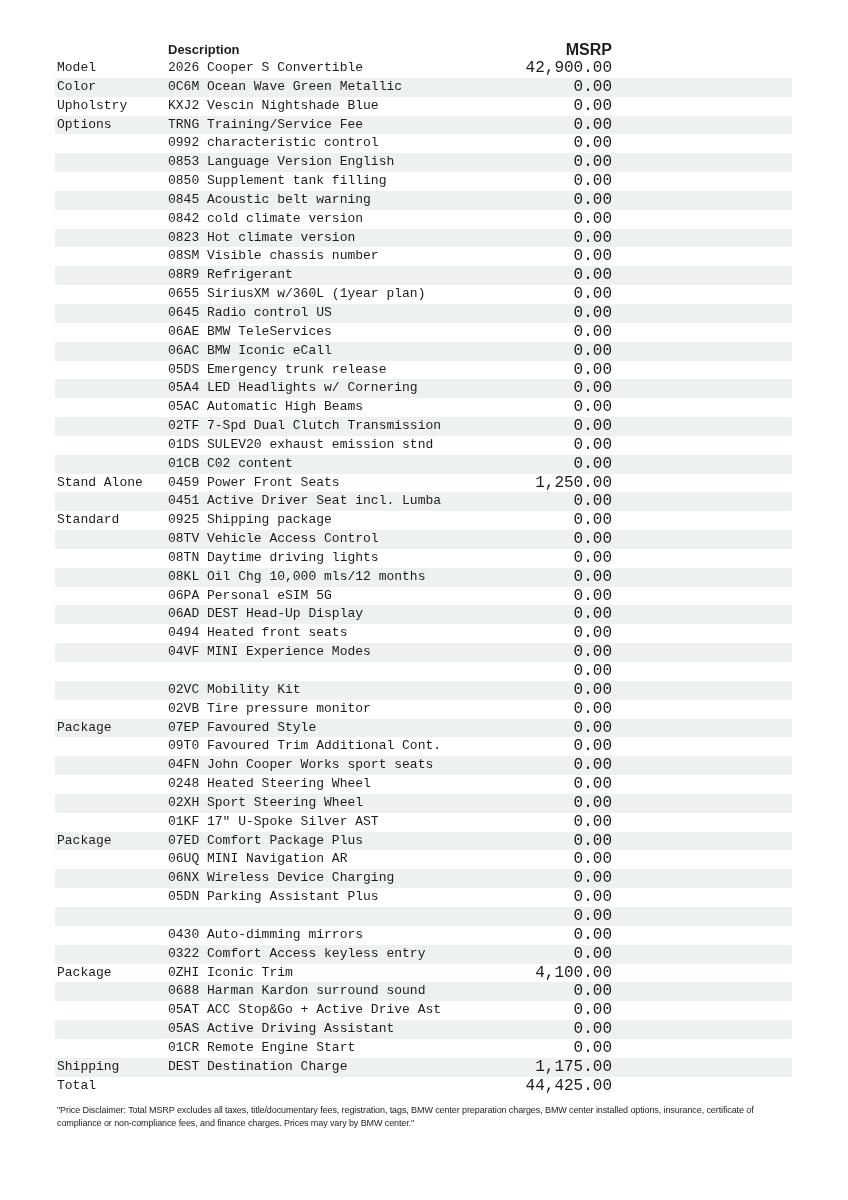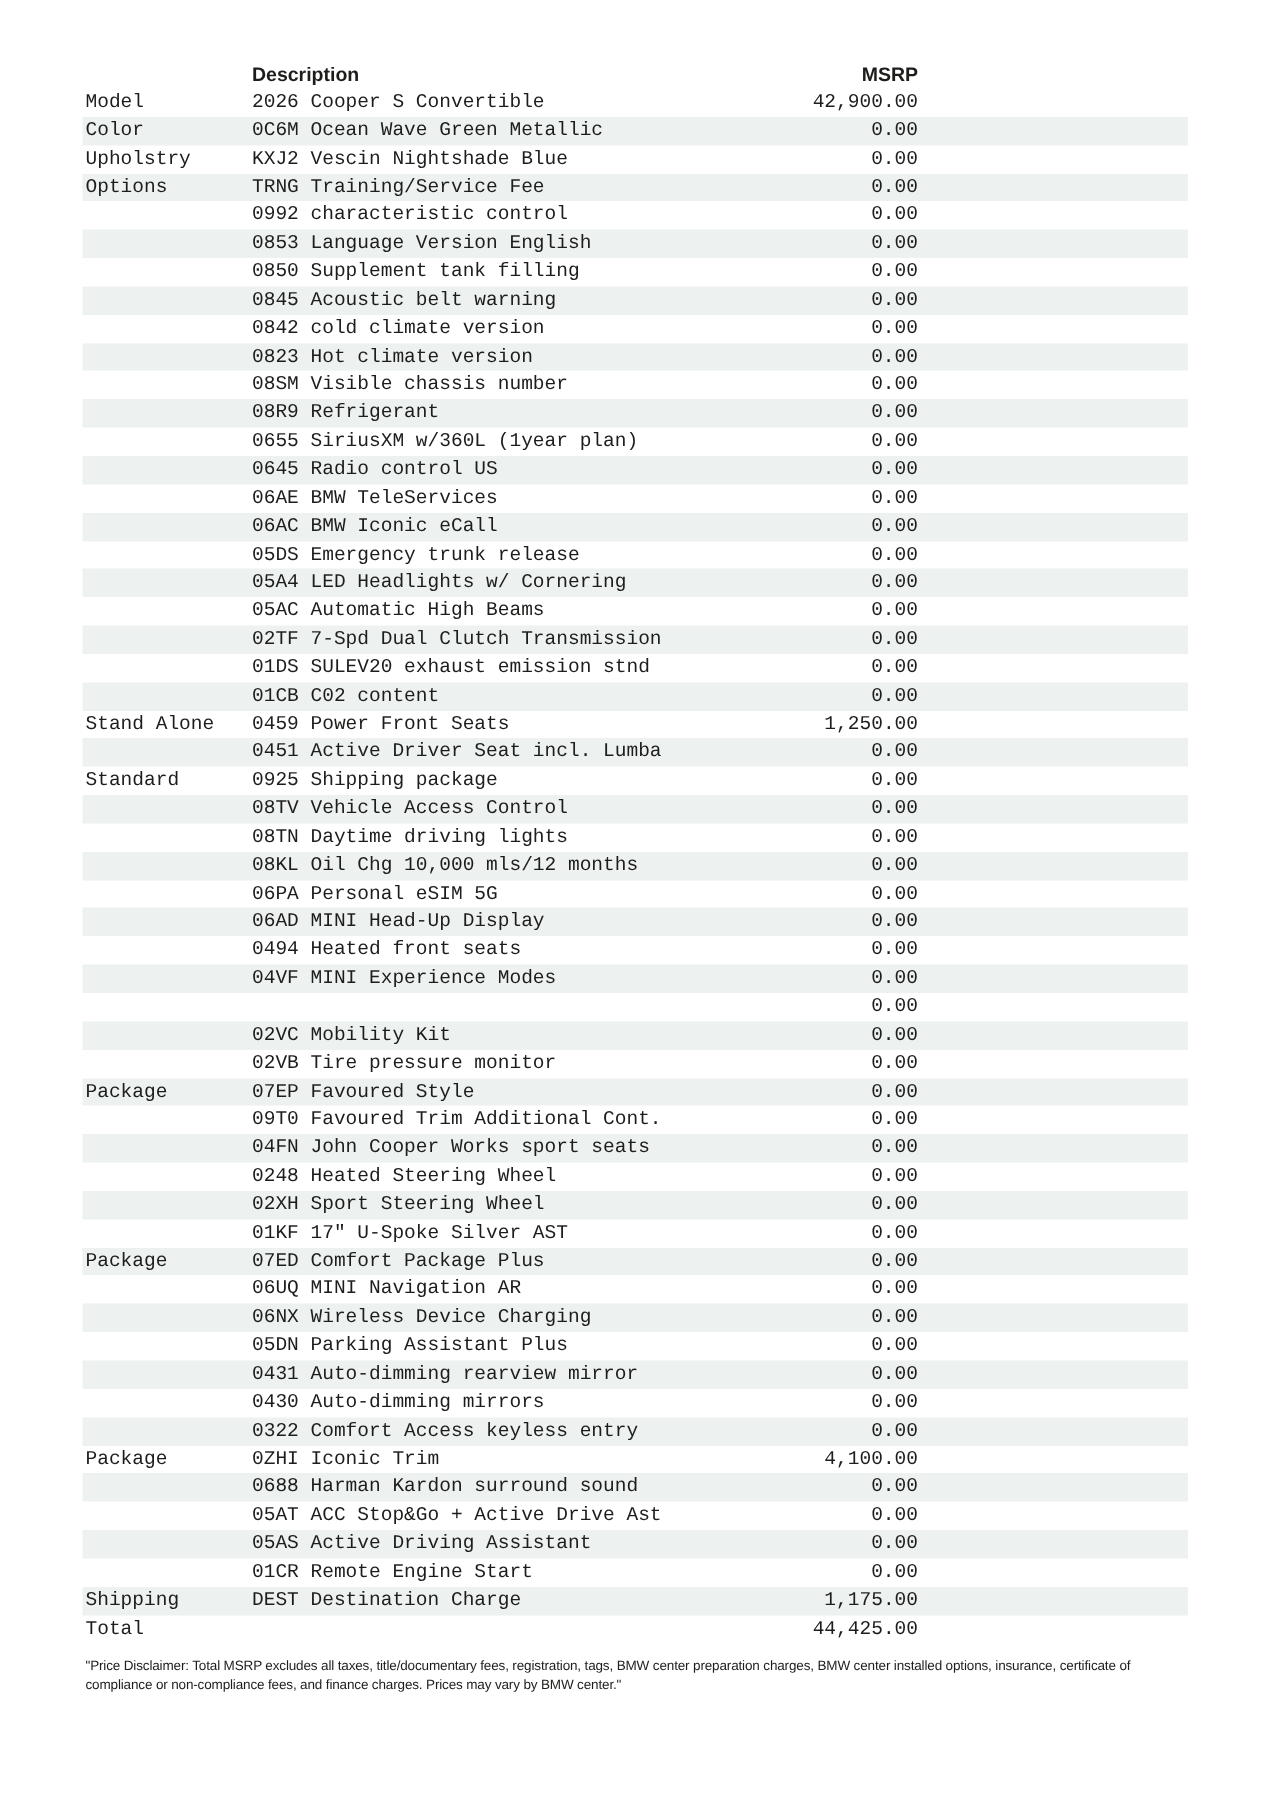--- a/index.html
+++ b/index.html
@@ -47,7 +47,7 @@
     position:absolute;right:180px;top:0;
     width:140px;height:100%;
     line-height:18.85px;
-    font-size:13px;
+    font-size:16px;
     text-align:right;
     white-space:nowrap;
   }

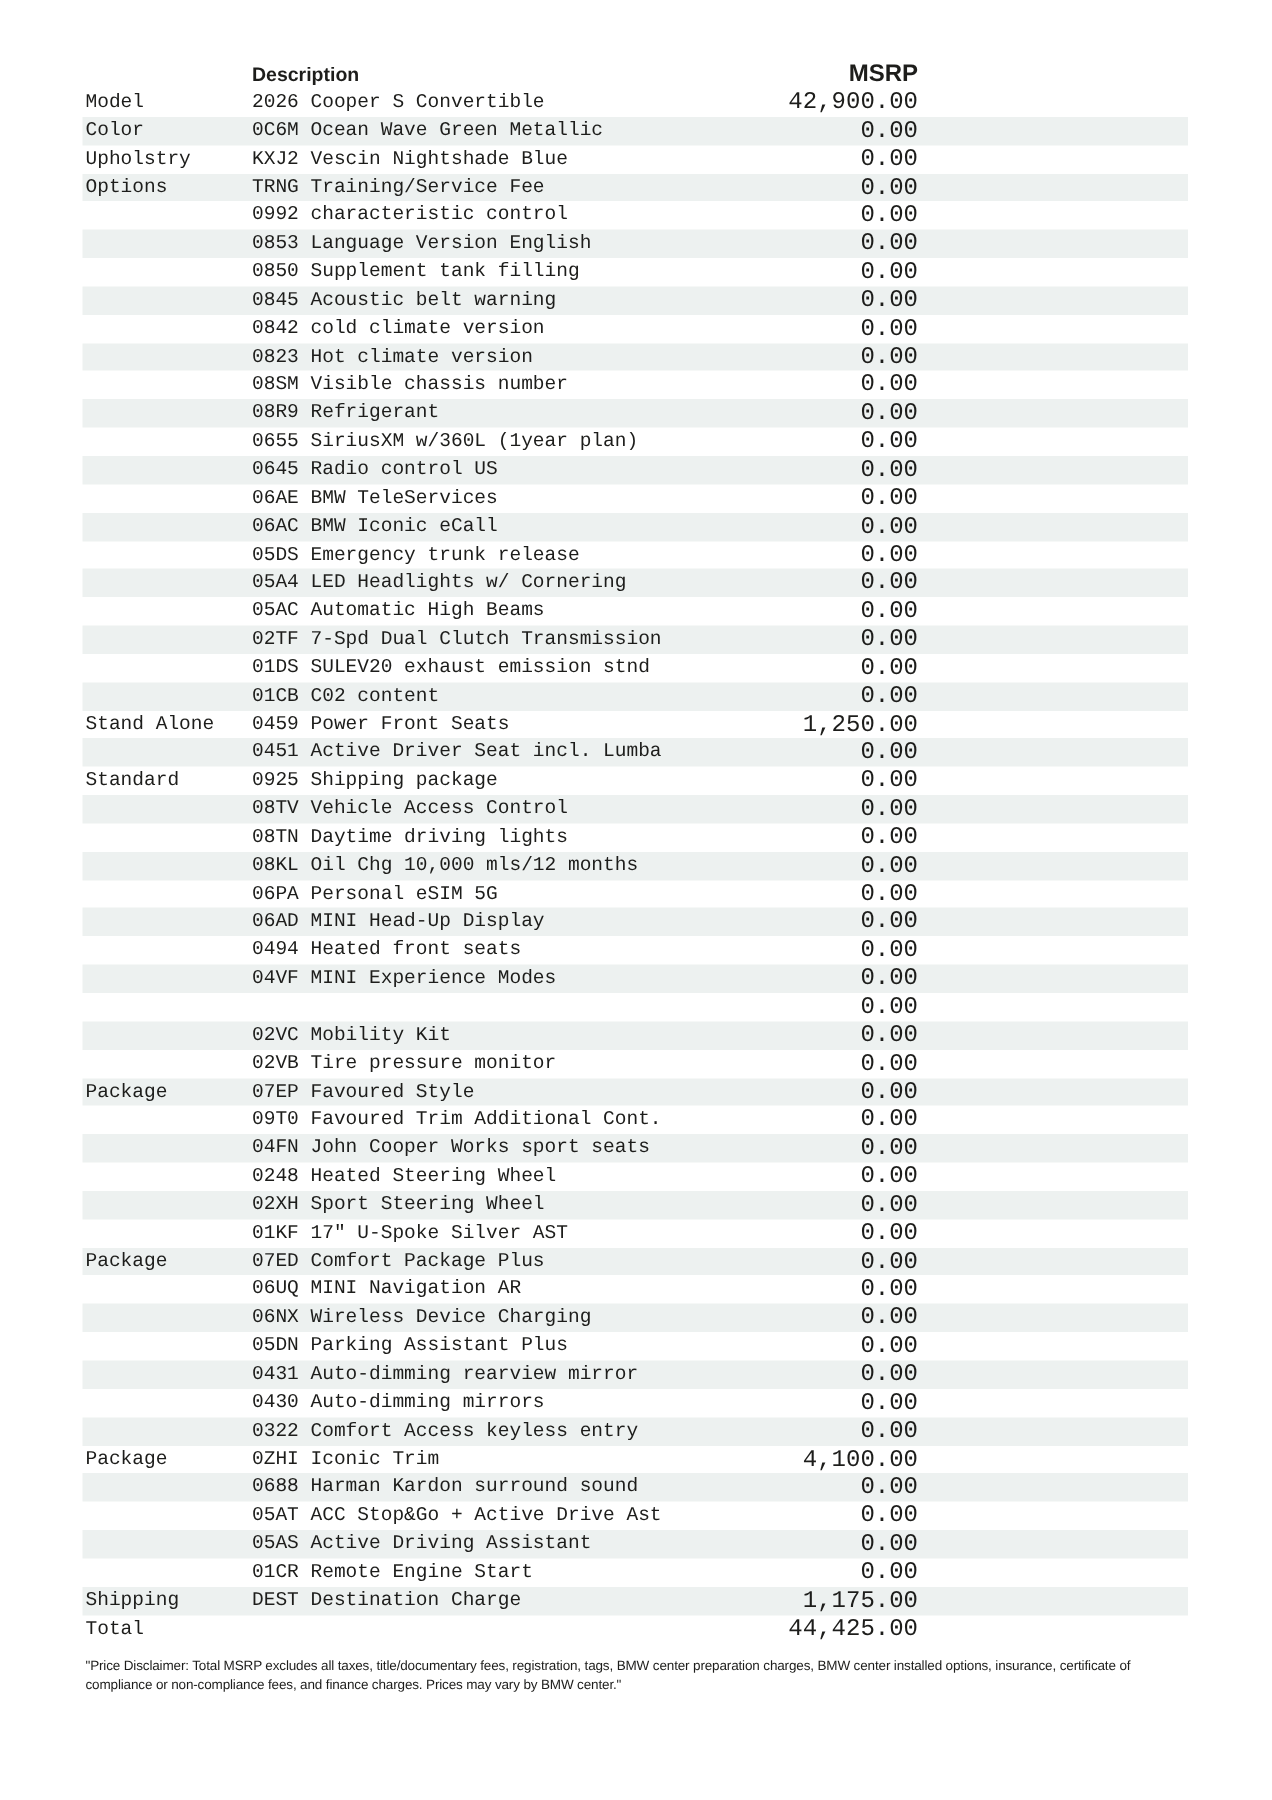--- a/index.html
+++ b/index.html
@@ -223,7 +223,7 @@
   </div>
         <div class="row stripe">
     <span class="cell-cat"></span>
-    <span class="cell-desc">06AD MINI Head-Up Display</span>
+    <span class="cell-desc">06AD DEST Head-Up Display</span>
     <span class="cell-msrp">0.00</span>
   </div>
         <div class="row">

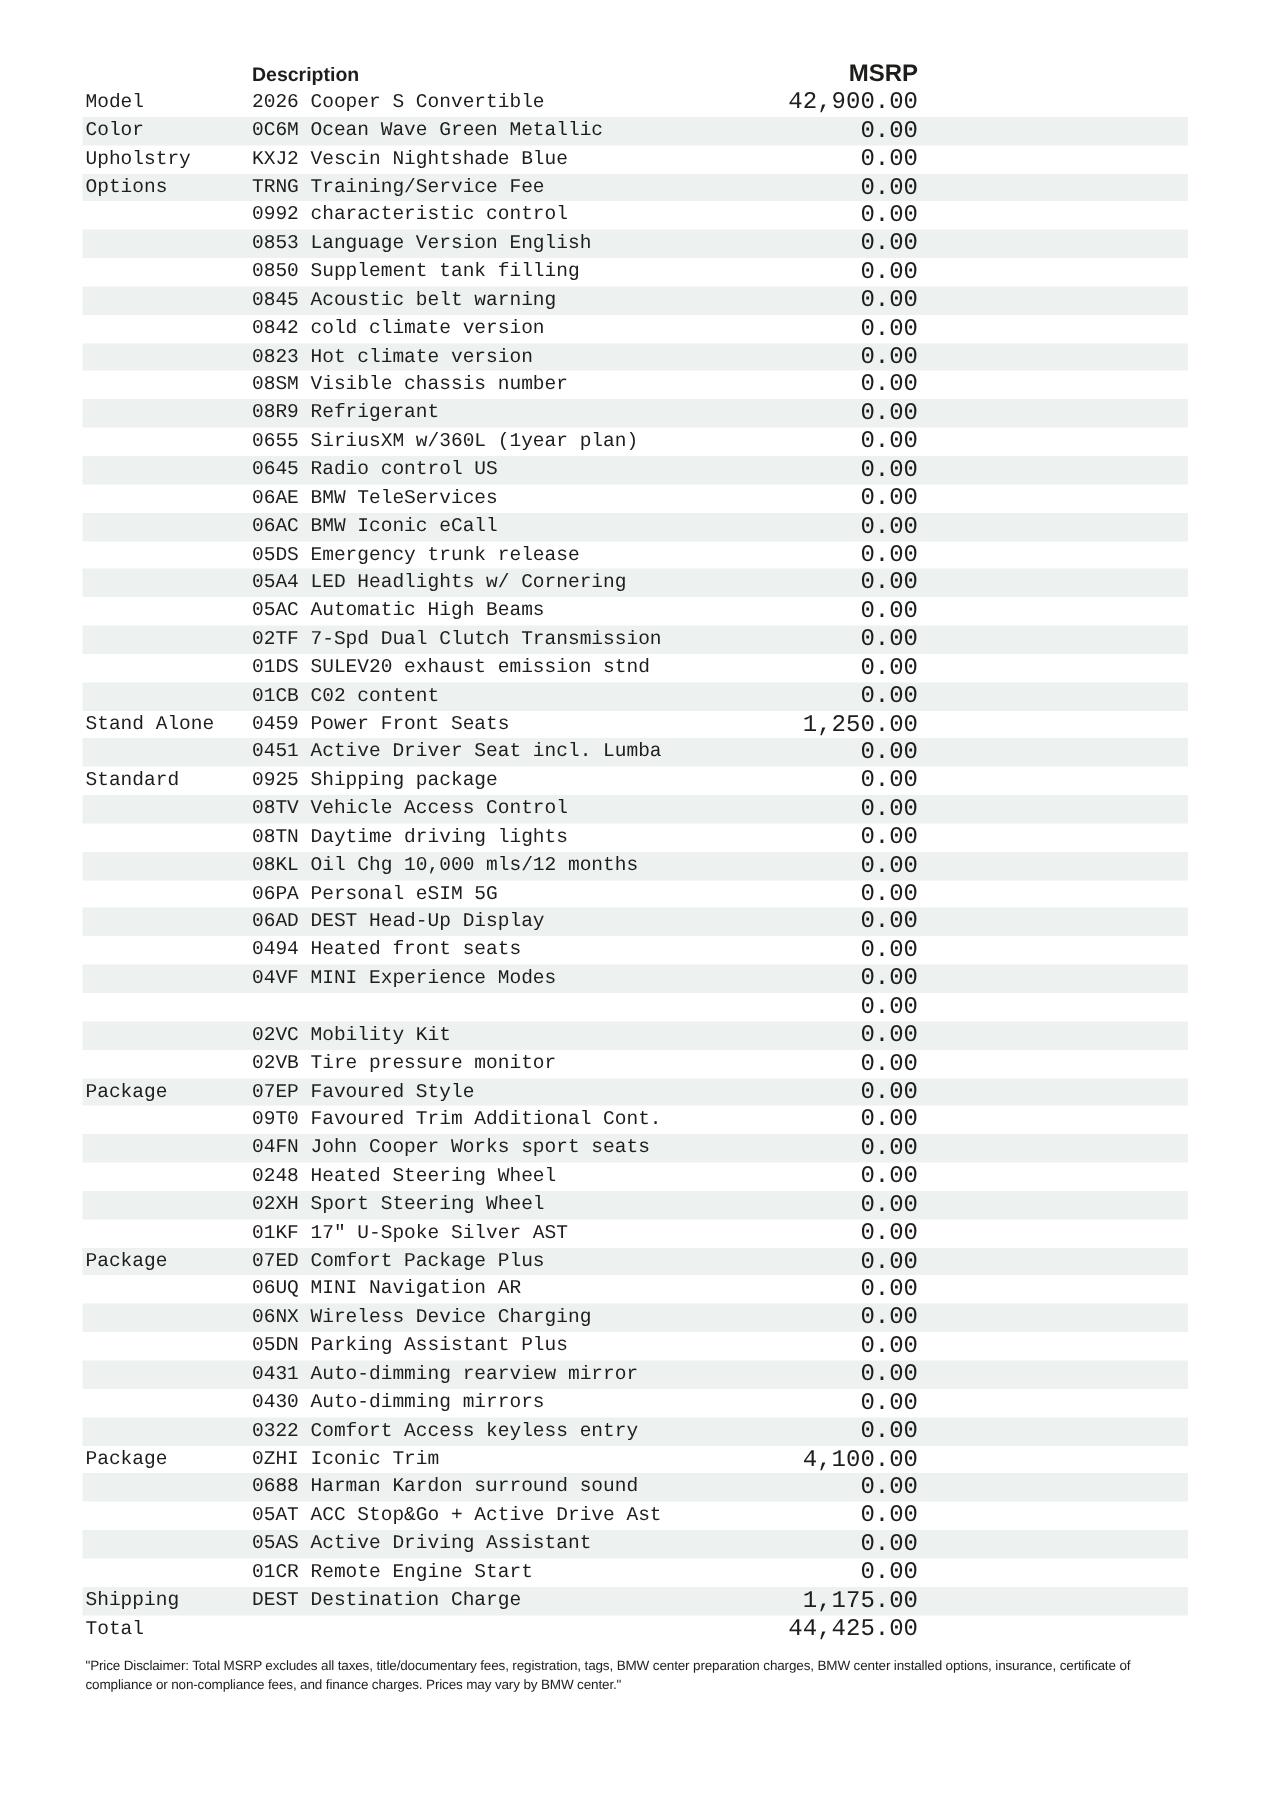--- a/index.html
+++ b/index.html
@@ -302,7 +302,6 @@
   </div>
         <div class="row stripe">
     <span class="cell-cat"></span>
-    <span class="cell-desc">0431 Auto-dimming rearview mirror</span>
     <span class="cell-msrp">0.00</span>
   </div>
         <div class="row">

